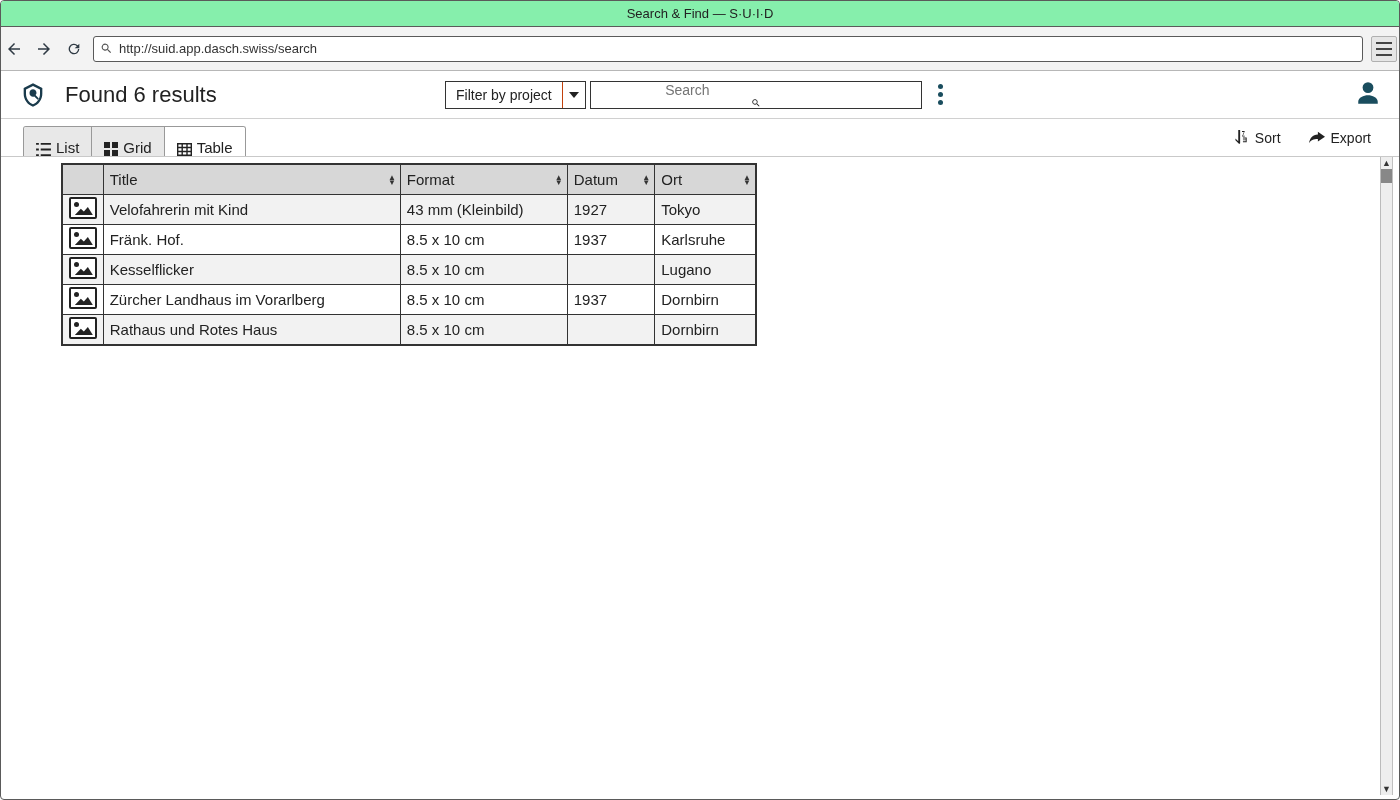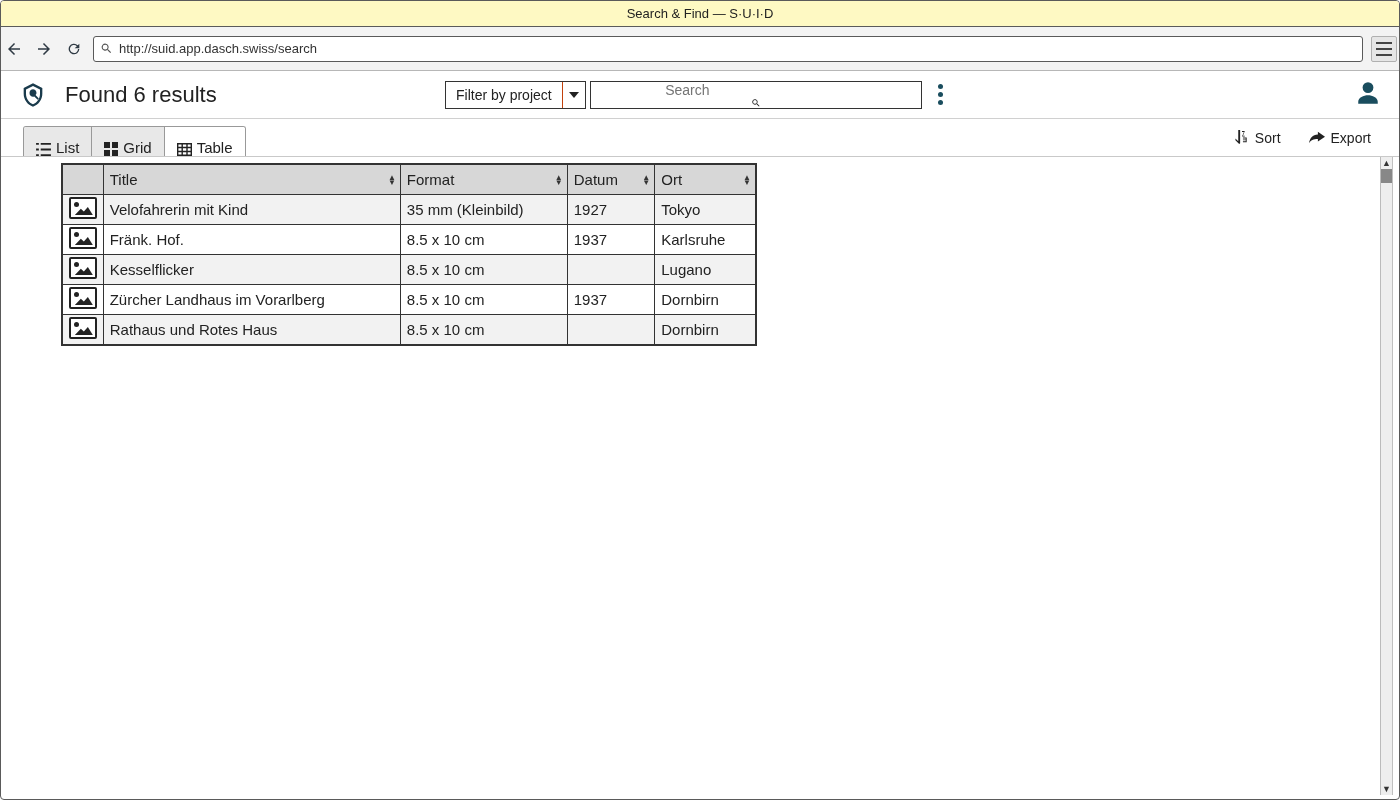--- a/index.html
+++ b/index.html
@@ -19,7 +19,7 @@
 
 .titlebar {
   height: 26px;
-  background: #fef9c3;
+  background: #86efac;
   border-bottom: 1px solid #5a5a5a;
   display: flex;
   align-items: center;

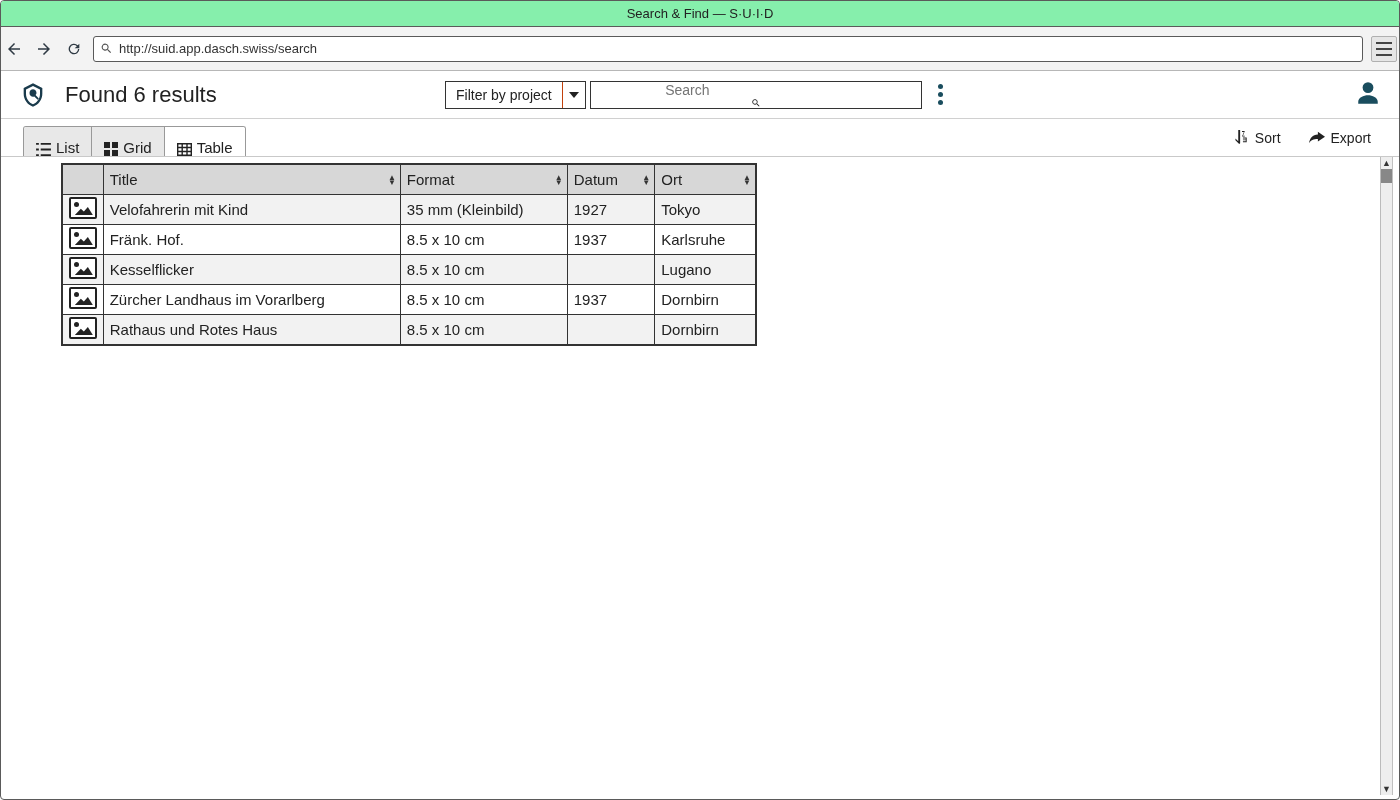--- a/index.html
+++ b/index.html
@@ -458,7 +458,7 @@
           <tr>
             <td class="icon-cell"><span class="img-thumb"></span></td>
             <td>Velofahrerin mit Kind</td>
-            <td>35 mm (Kleinbild)</td>
+            <td>43 mm (Kleinbild)</td>
             <td>1927</td>
             <td>Tokyo</td>
           </tr>

